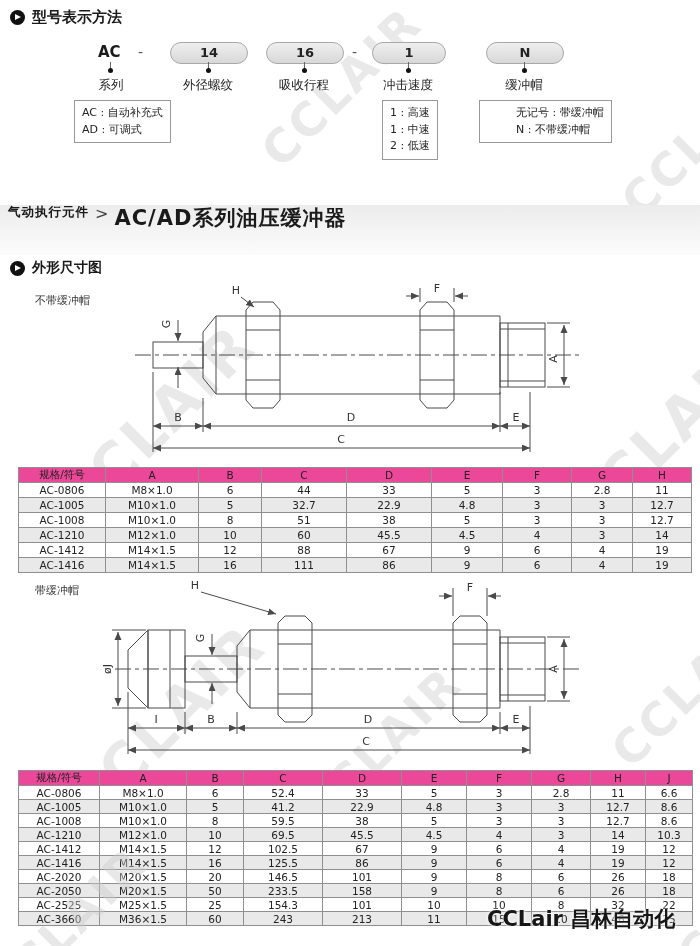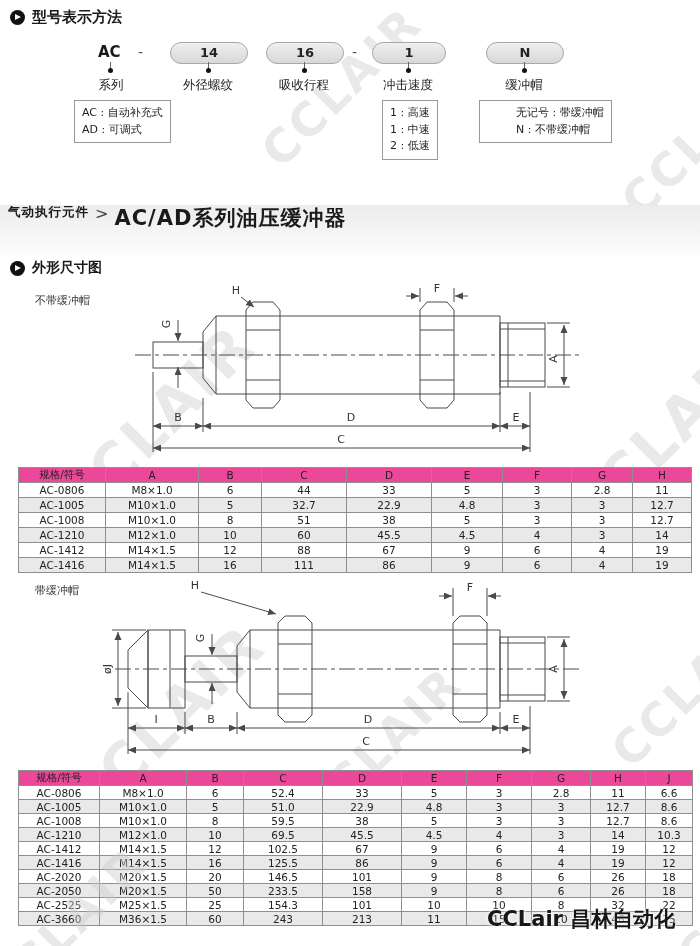--- a/index.html
+++ b/index.html
@@ -368,7 +368,7 @@
         <td>AC-1005</td>
         <td>M10×1.0</td>
         <td>5</td>
-        <td>51.0</td>
+        <td>41.2</td>
         <td>22.9</td>
         <td>4.8</td>
         <td>3</td>

